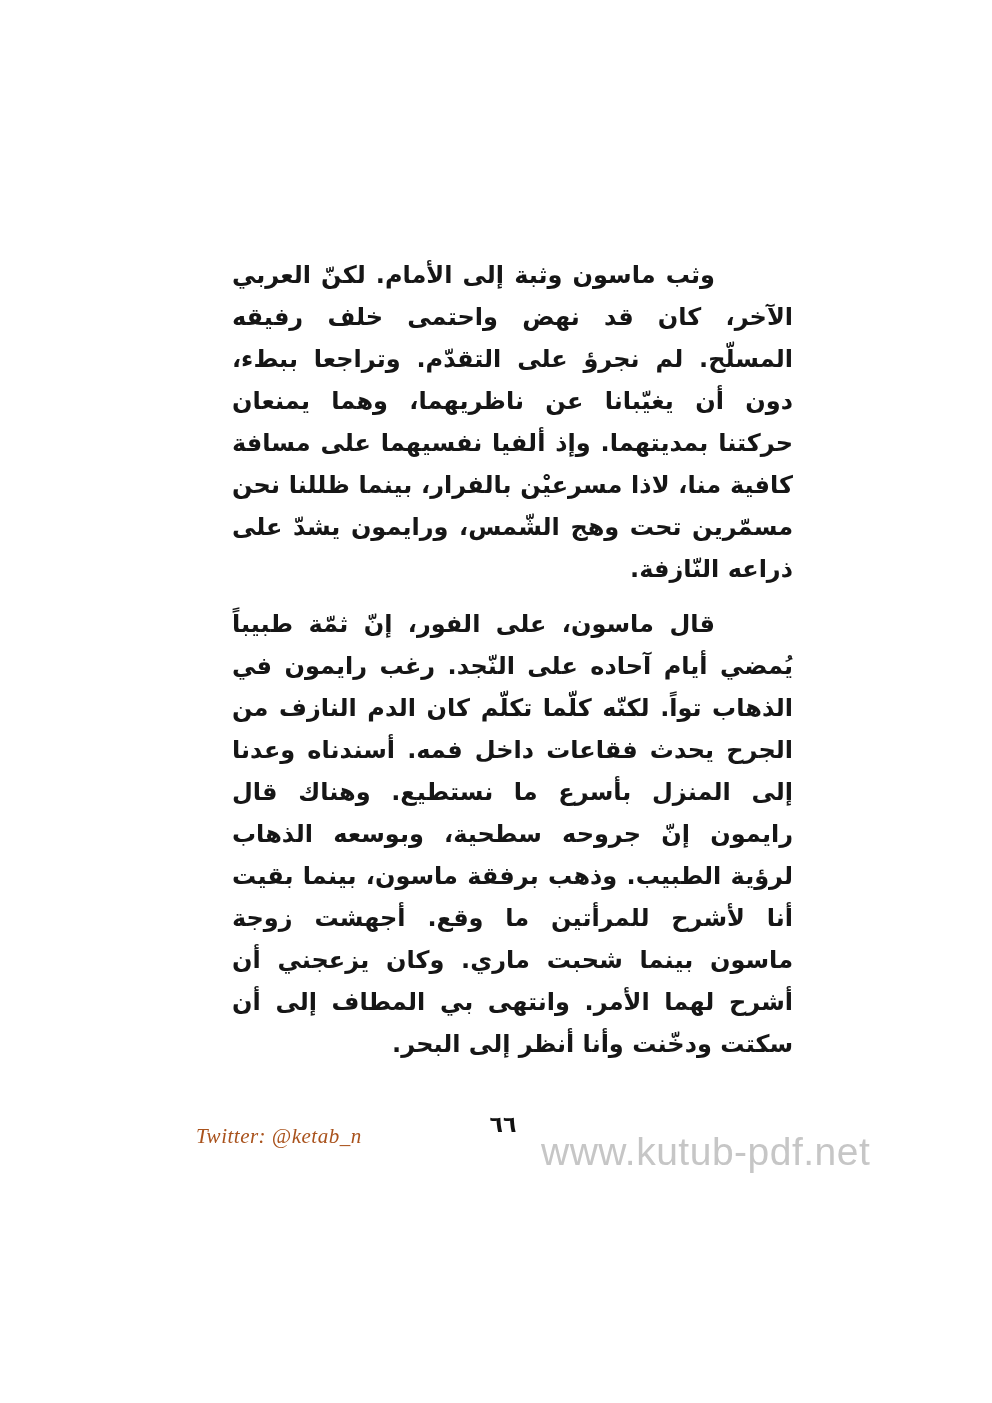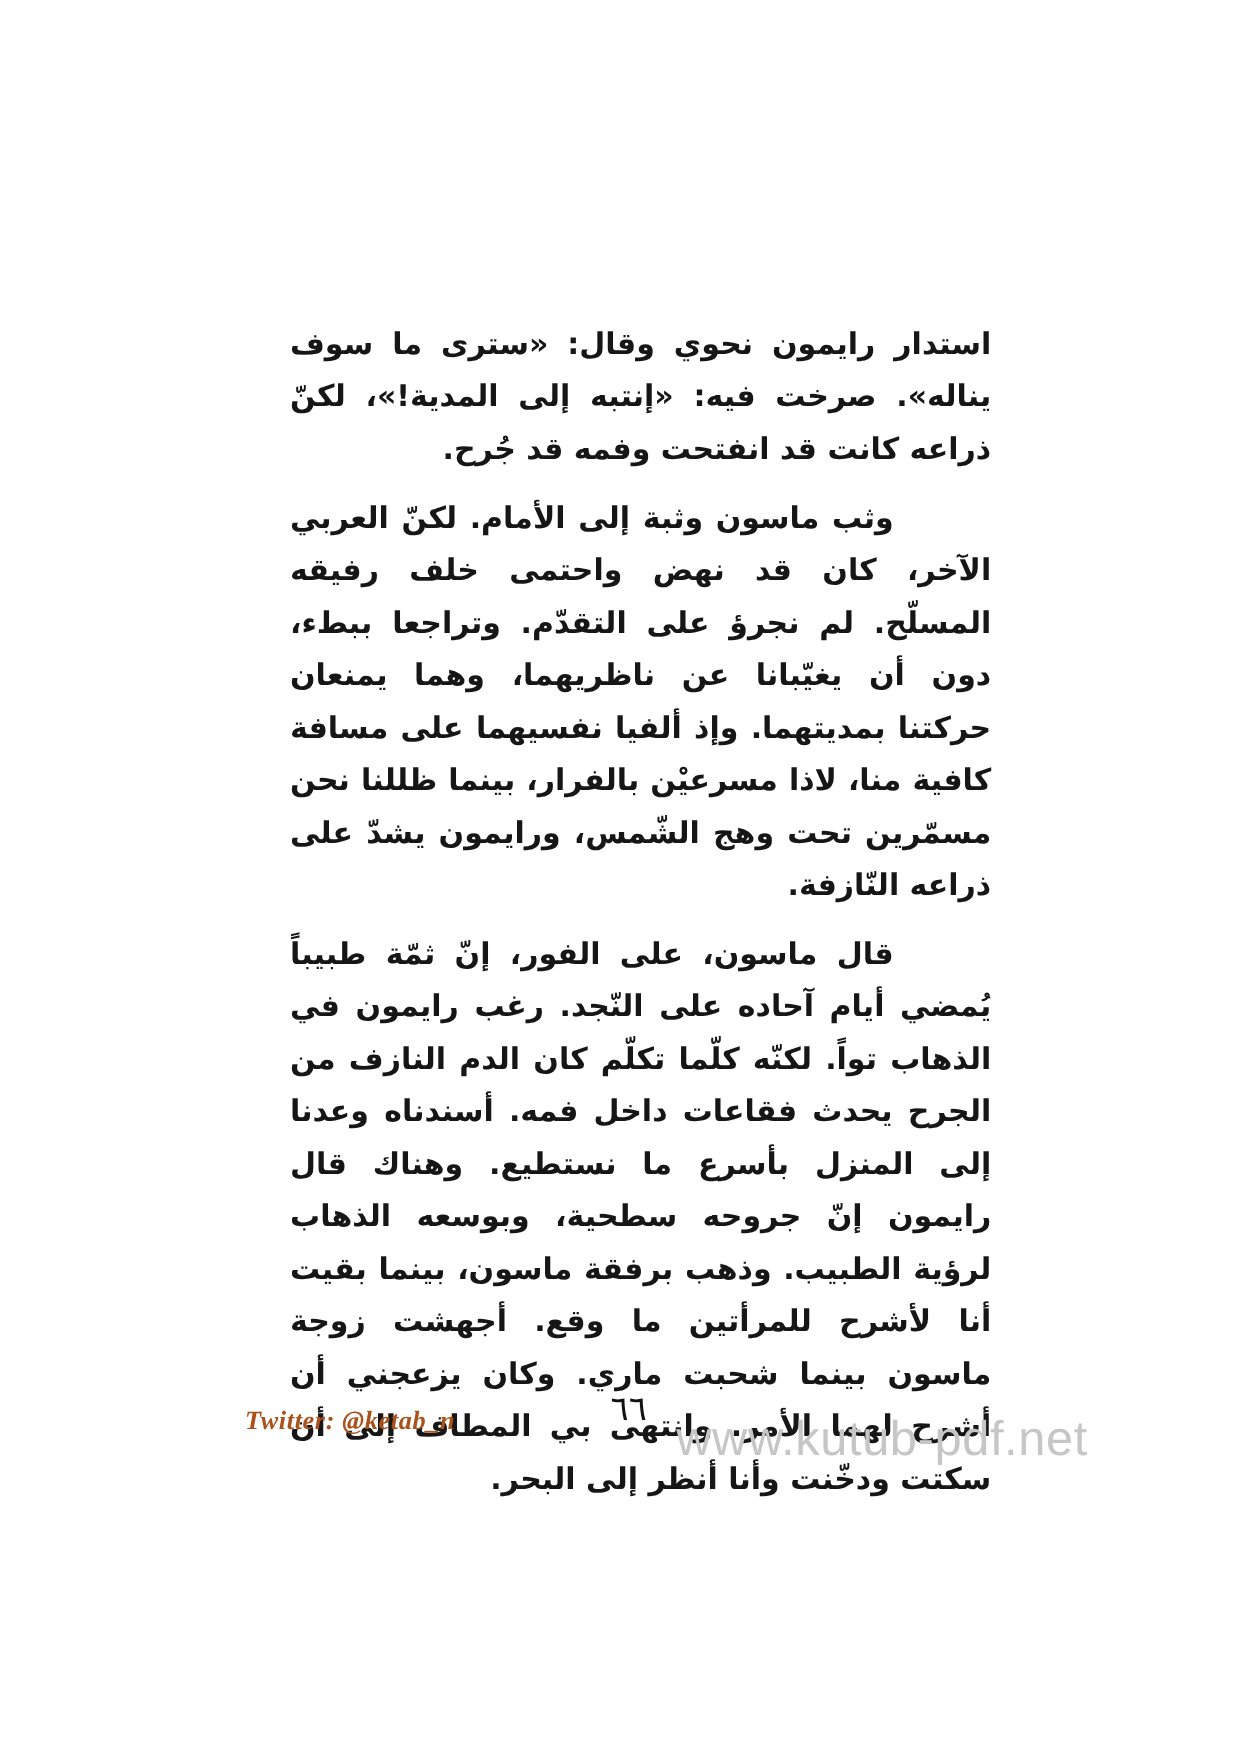--- a/index.html
+++ b/index.html
@@ -61,7 +61,6 @@
 <div class="page" style="background: rgb(255, 255, 255);">
 
   <div class="text-block" id="paragraphs" style="color: rgb(22, 22, 22);">
-      <p>استدار رايمون نحوي وقال: «سترى ما سوف يناله». صرخت فيه: «إنتبه إلى المدية!»، لكنّ ذراعه كانت قد انفتحت وفمه قد جُرح.</p>
       <p class="indent">وثب ماسون وثبة إلى الأمام. لكنّ العربي الآخر، كان قد نهض واحتمى خلف رفيقه المسلّح. لم نجرؤ على التقدّم. وتراجعا ببطء، دون أن يغيّبانا عن ناظريهما، وهما يمنعان حركتنا بمديتهما. وإذ ألفيا نفسيهما على مسافة كافية منا، لاذا مسرعيْن بالفرار، بينما ظللنا نحن مسمّرين تحت وهج الشّمس، ورايمون يشدّ على ذراعه النّازفة.</p>
       <p class="indent">قال ماسون، على الفور، إنّ ثمّة طبيباً يُمضي أيام آحاده على النّجد. رغب رايمون في الذهاب تواً. لكنّه كلّما تكلّم كان الدم النازف من الجرح يحدث فقاعات داخل فمه. أسندناه وعدنا إلى المنزل بأسرع ما نستطيع. وهناك قال رايمون إنّ جروحه سطحية، وبوسعه الذهاب لرؤية الطبيب. وذهب برفقة ماسون، بينما بقيت أنا لأشرح للمرأتين ما وقع. أجهشت زوجة ماسون بينما شحبت ماري. وكان يزعجني أن أشرح لهما الأمر. وانتهى بي المطاف إلى أن سكتت ودخّنت وأنا أنظر إلى البحر.</p>
     </div>

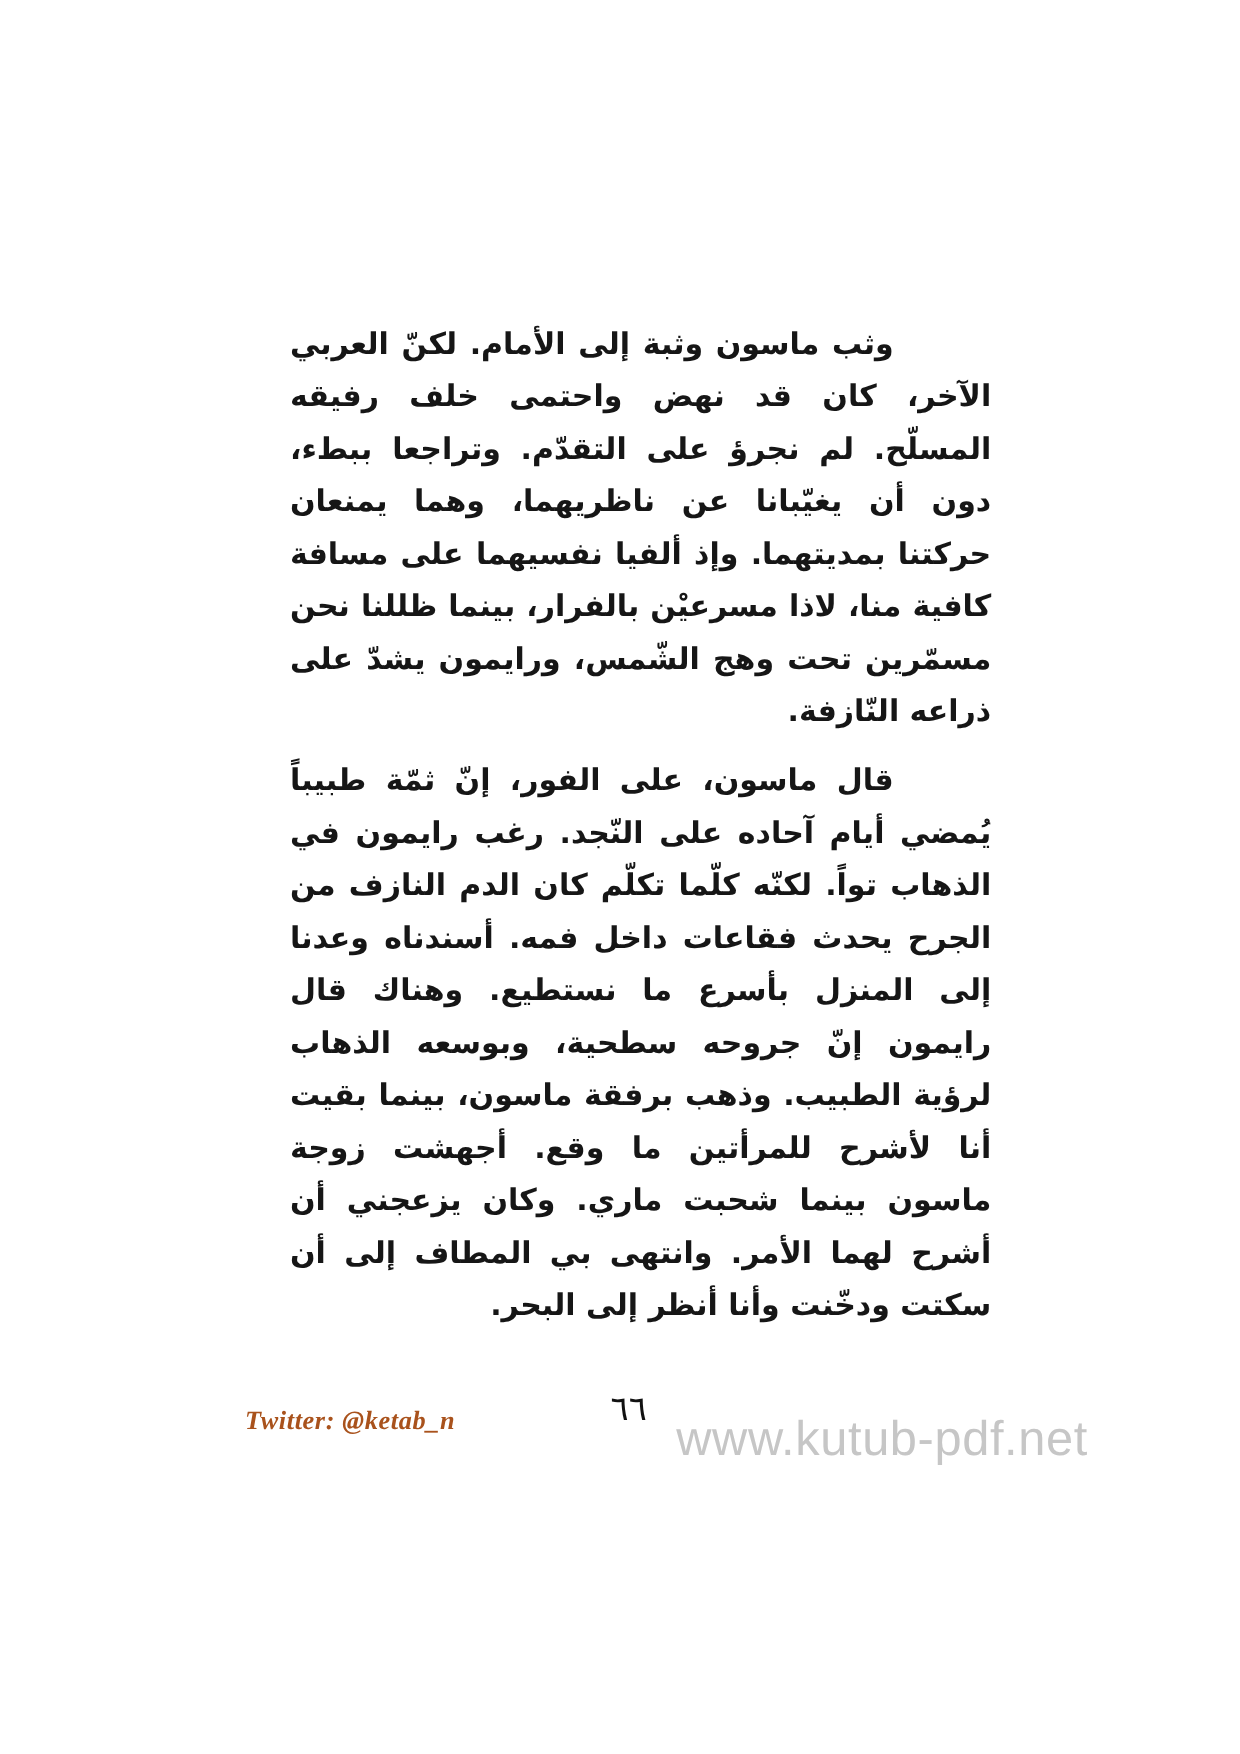--- a/index.html
+++ b/index.html
@@ -65,7 +65,7 @@
       <p class="indent">قال ماسون، على الفور، إنّ ثمّة طبيباً يُمضي أيام آحاده على النّجد. رغب رايمون في الذهاب تواً. لكنّه كلّما تكلّم كان الدم النازف من الجرح يحدث فقاعات داخل فمه. أسندناه وعدنا إلى المنزل بأسرع ما نستطيع. وهناك قال رايمون إنّ جروحه سطحية، وبوسعه الذهاب لرؤية الطبيب. وذهب برفقة ماسون، بينما بقيت أنا لأشرح للمرأتين ما وقع. أجهشت زوجة ماسون بينما شحبت ماري. وكان يزعجني أن أشرح لهما الأمر. وانتهى بي المطاف إلى أن سكتت ودخّنت وأنا أنظر إلى البحر.</p>
     </div>
 
-  <div class="footer-twitter" style="color: rgb(169, 82, 28); font-weight: bold;">Twitter: @ketab_n</div>
+  <div class="footer-twitter" style="color: rgb(169, 82, 28);">Twitter: @ketab_n</div>
 
   <div class="page-number">٦٦</div>
 

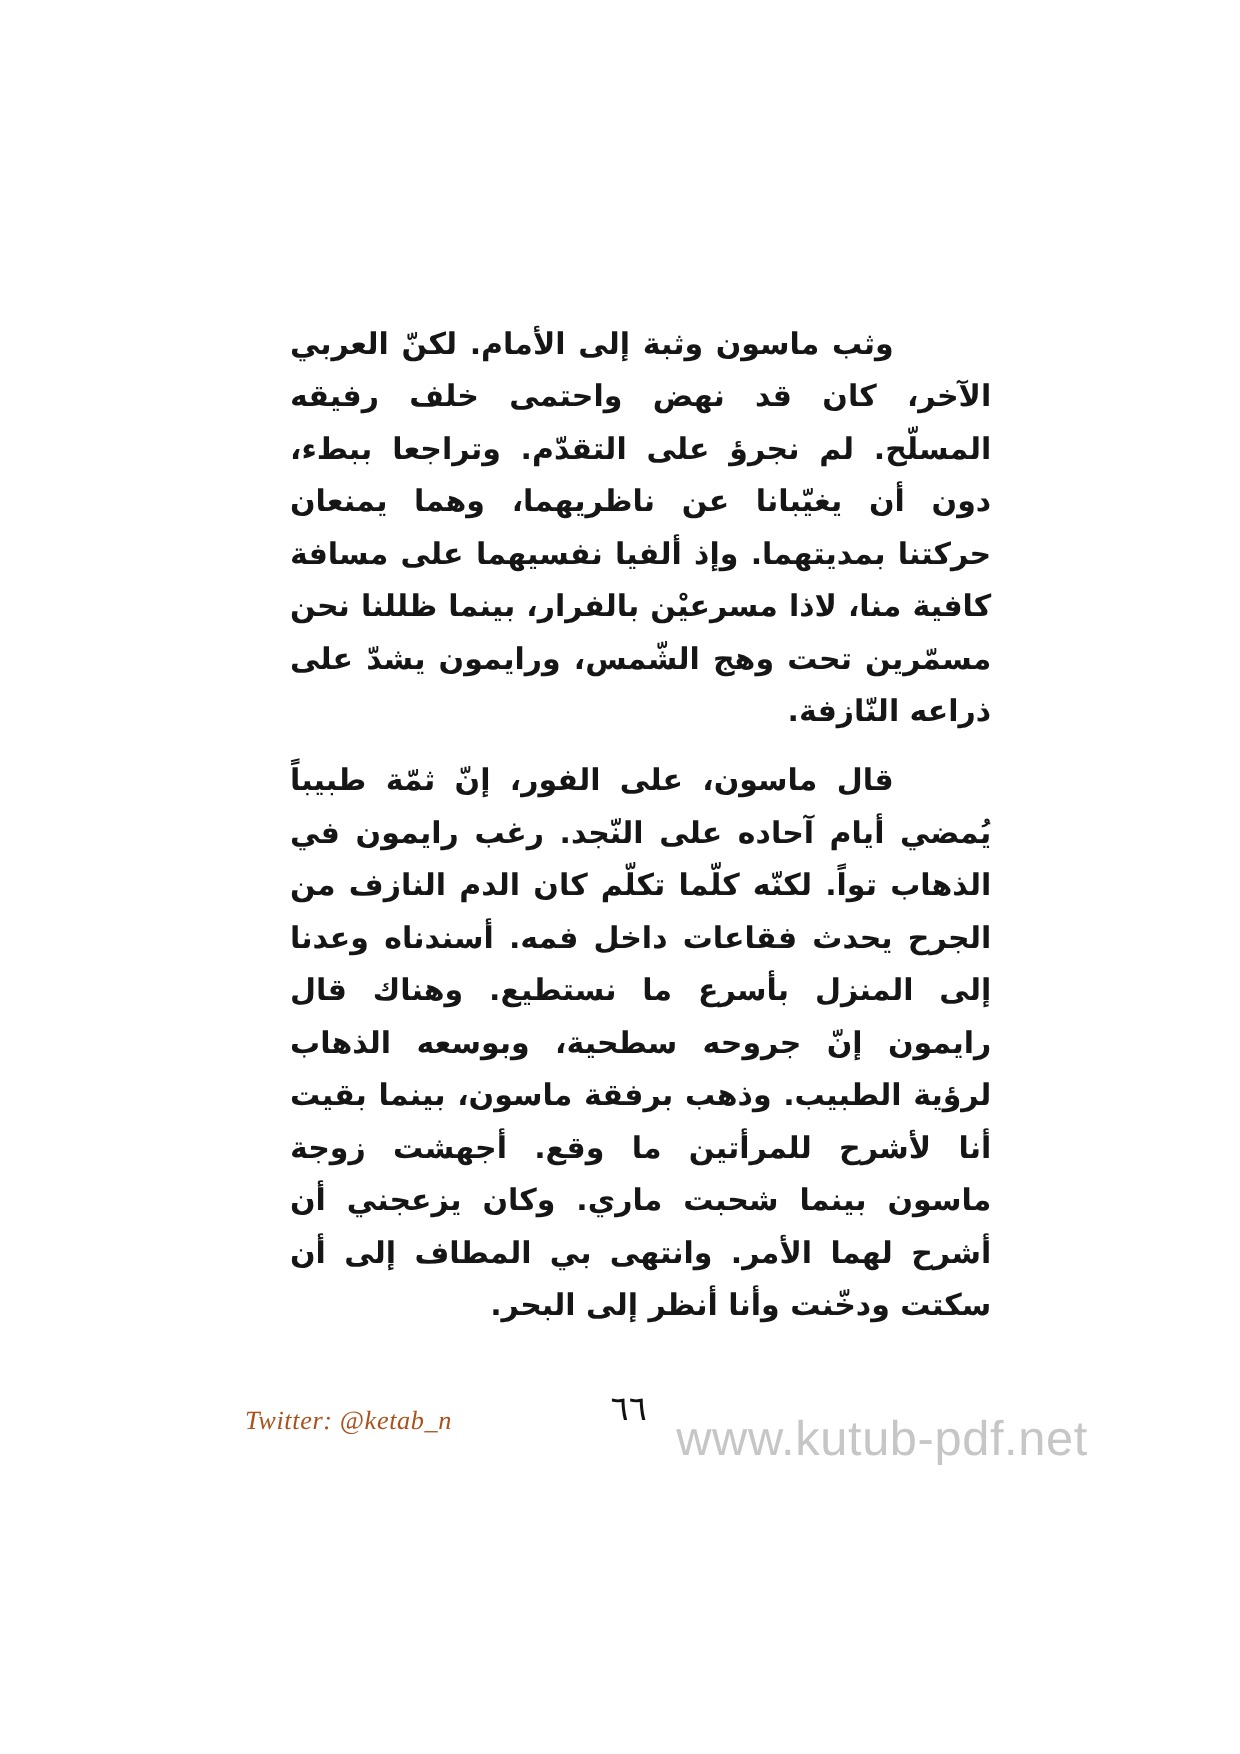--- a/index.html
+++ b/index.html
@@ -42,8 +42,8 @@
     text-align:center;
     direction:rtl;
     color:#111111;
-    font-size:27px;
-    font-weight:400;
+    font-size:22px;
+    font-weight:700;
     font-family:"DejaVu Sans", sans-serif;
   }
   .site-watermark {

